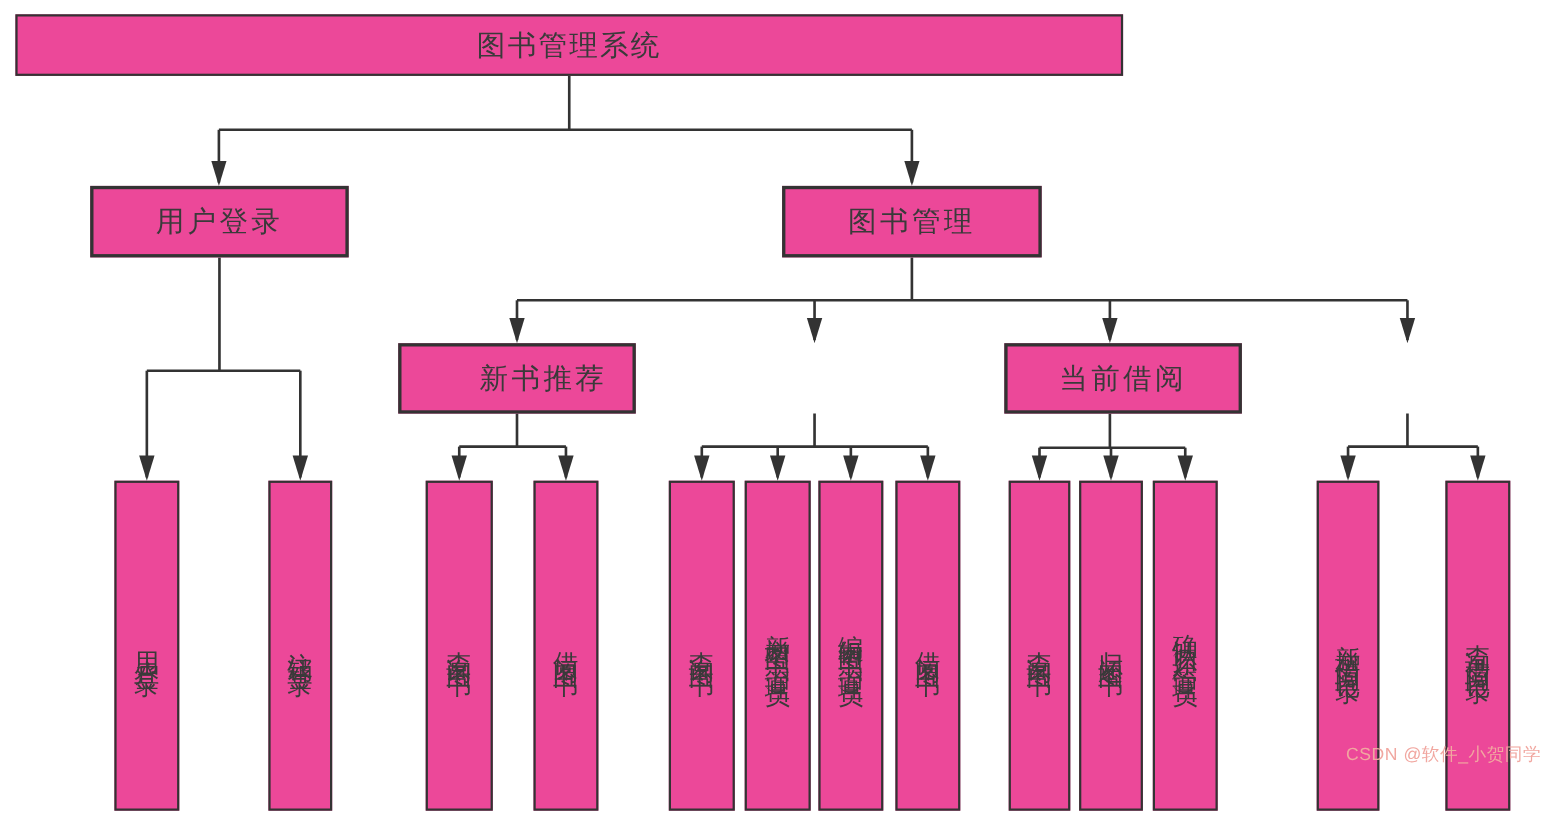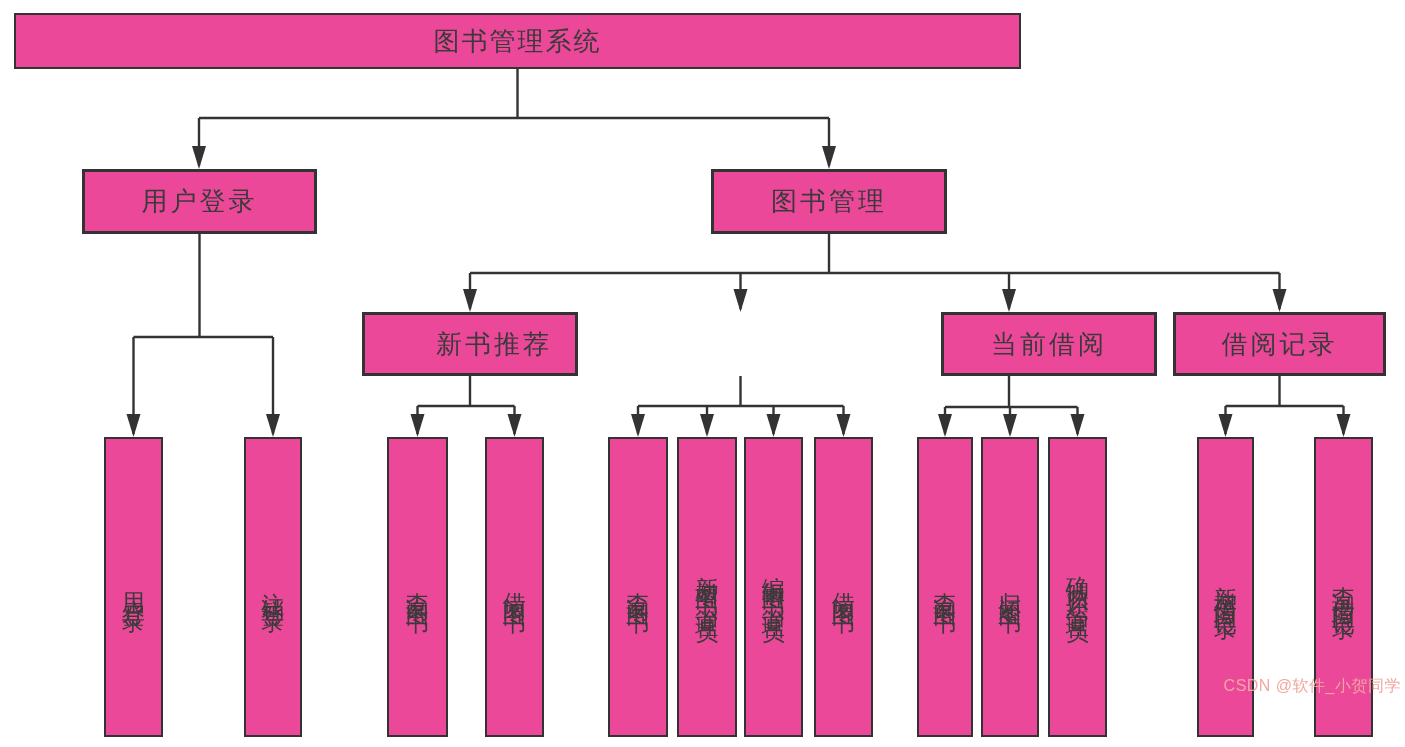--- a/index.html
+++ b/index.html
@@ -48,7 +48,7 @@
   #n-book-mgmt{left:711px;top:169px;width:236px;height:65px;}
   #n-new-books{left:362px;top:312px;width:216px;height:64px;padding-left:48px;}
   #n-book-borrow{left:633px;top:312px;width:215px;height:64px;}
-  #n-current-borrow{left:941px;top:312px;width:216px;height:64px;}
+  #n-current-borrow{left:913px;top:312px;width:216px;height:64px;}
   #n-borrow-records{left:1173px;top:312px;width:213px;height:64px;}
 
   .leaf{top:437px;height:300px;}

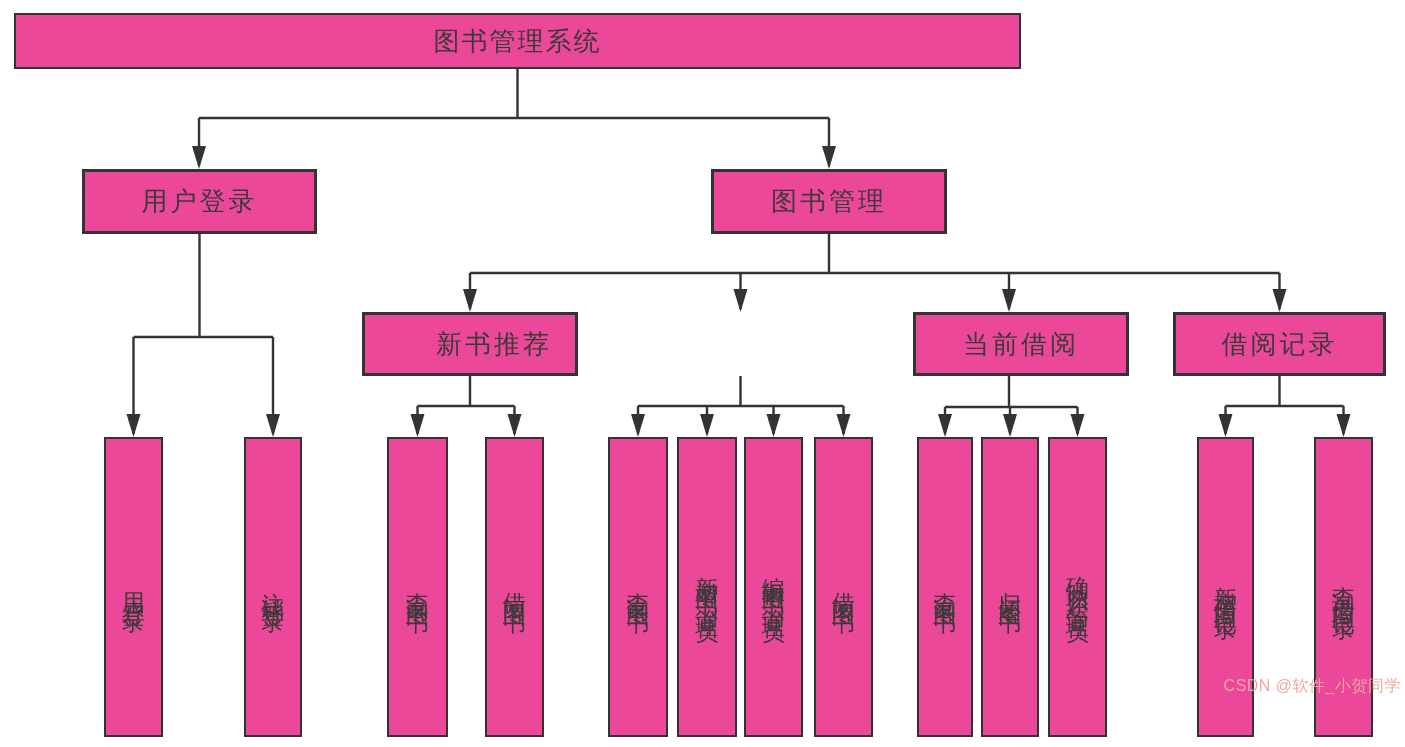--- a/index.html
+++ b/index.html
@@ -151,9 +151,6 @@
   <div class="node lvl" id="n-current-borrow">
     <span>当前借阅</span>
   </div>
-  <div class="node lvl" id="n-borrow-records">
-    <span>借阅记录</span>
-  </div>
 
   <div class="node leaf" id="l-user-login">
     <span>用户登录</span>

